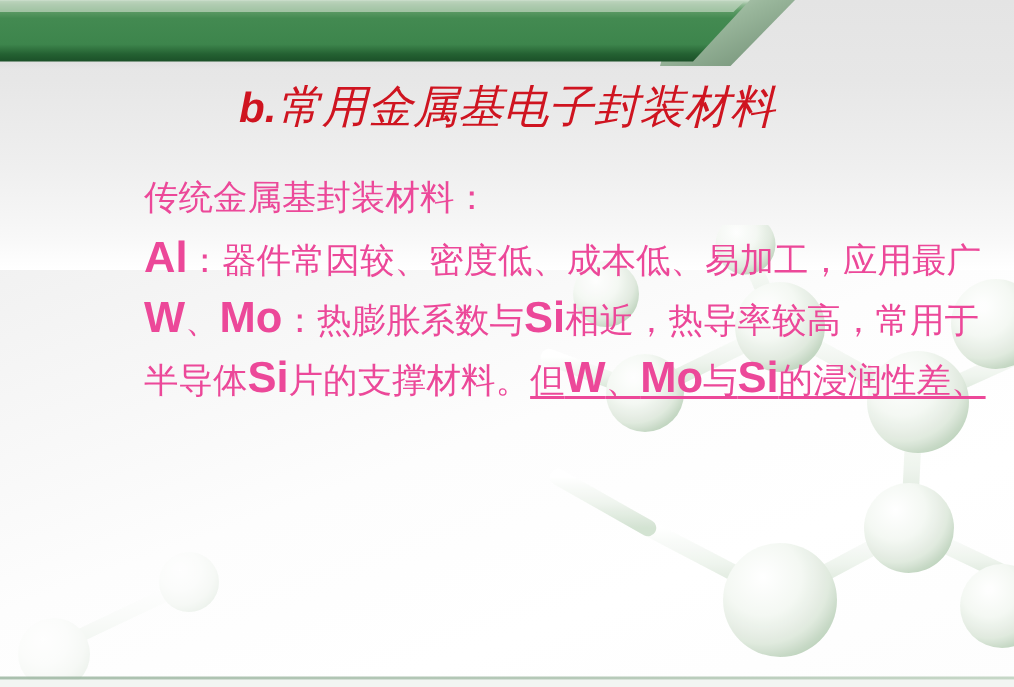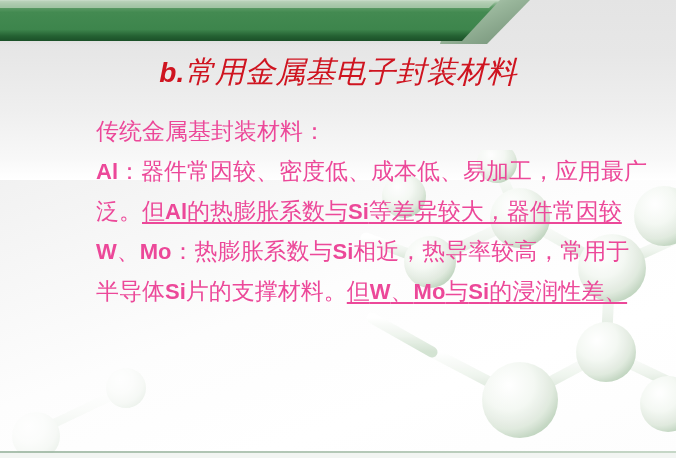--- a/index.html
+++ b/index.html
@@ -108,7 +108,7 @@
   .lat-b {
     font-family: "Liberation Sans", "DejaVu Sans", sans-serif;
     font-weight: bold;
-    font-size: 22px;
+    font-size: 29px;
   }
   .u { text-decoration: underline; text-underline-offset: 3px; }
 </style>

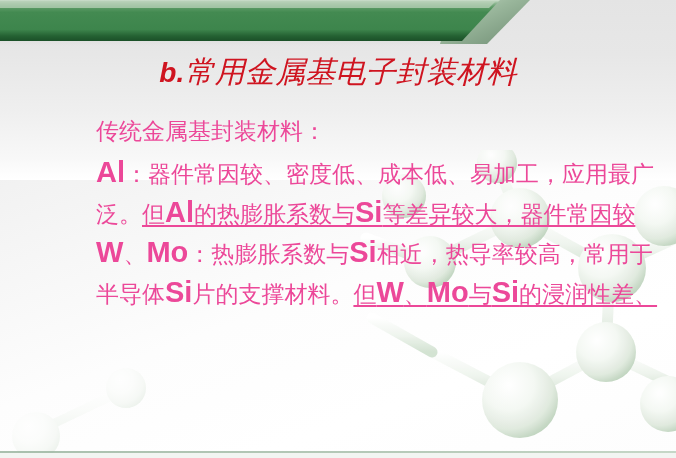--- a/index.html
+++ b/index.html
@@ -227,7 +227,6 @@
   <div class="body-text" id="body-text">
       <div class="line"><span class="">传统金属基封装材料：</span></div>
       <div class="line"><span class="lat-b">Al</span><span class="">：器件常因较、密度低、成本低、易加工，应用最广</span></div>
-      <div class="line"><span class="">泛。</span><span class="u">但</span><span class="lat-b u">Al</span><span class="u">的热膨胀系数与</span><span class="lat-b u">Si</span><span class="u">等差异较大，器件常因较</span></div>
       <div class="line"><span class="lat-b">W</span><span class="">、</span><span class="lat-b">Mo</span><span class="">：热膨胀系数与</span><span class="lat-b">Si</span><span class="">相近，热导率较高，常用于</span></div>
       <div class="line"><span class="">半导体</span><span class="lat-b">Si</span><span class="">片的支撑材料。</span><span class="u">但</span><span class="lat-b u">W</span><span class="u">、</span><span class="lat-b u">Mo</span><span class="u">与</span><span class="lat-b u">Si</span><span class="u">的浸润性差、</span></div>
     </div>

